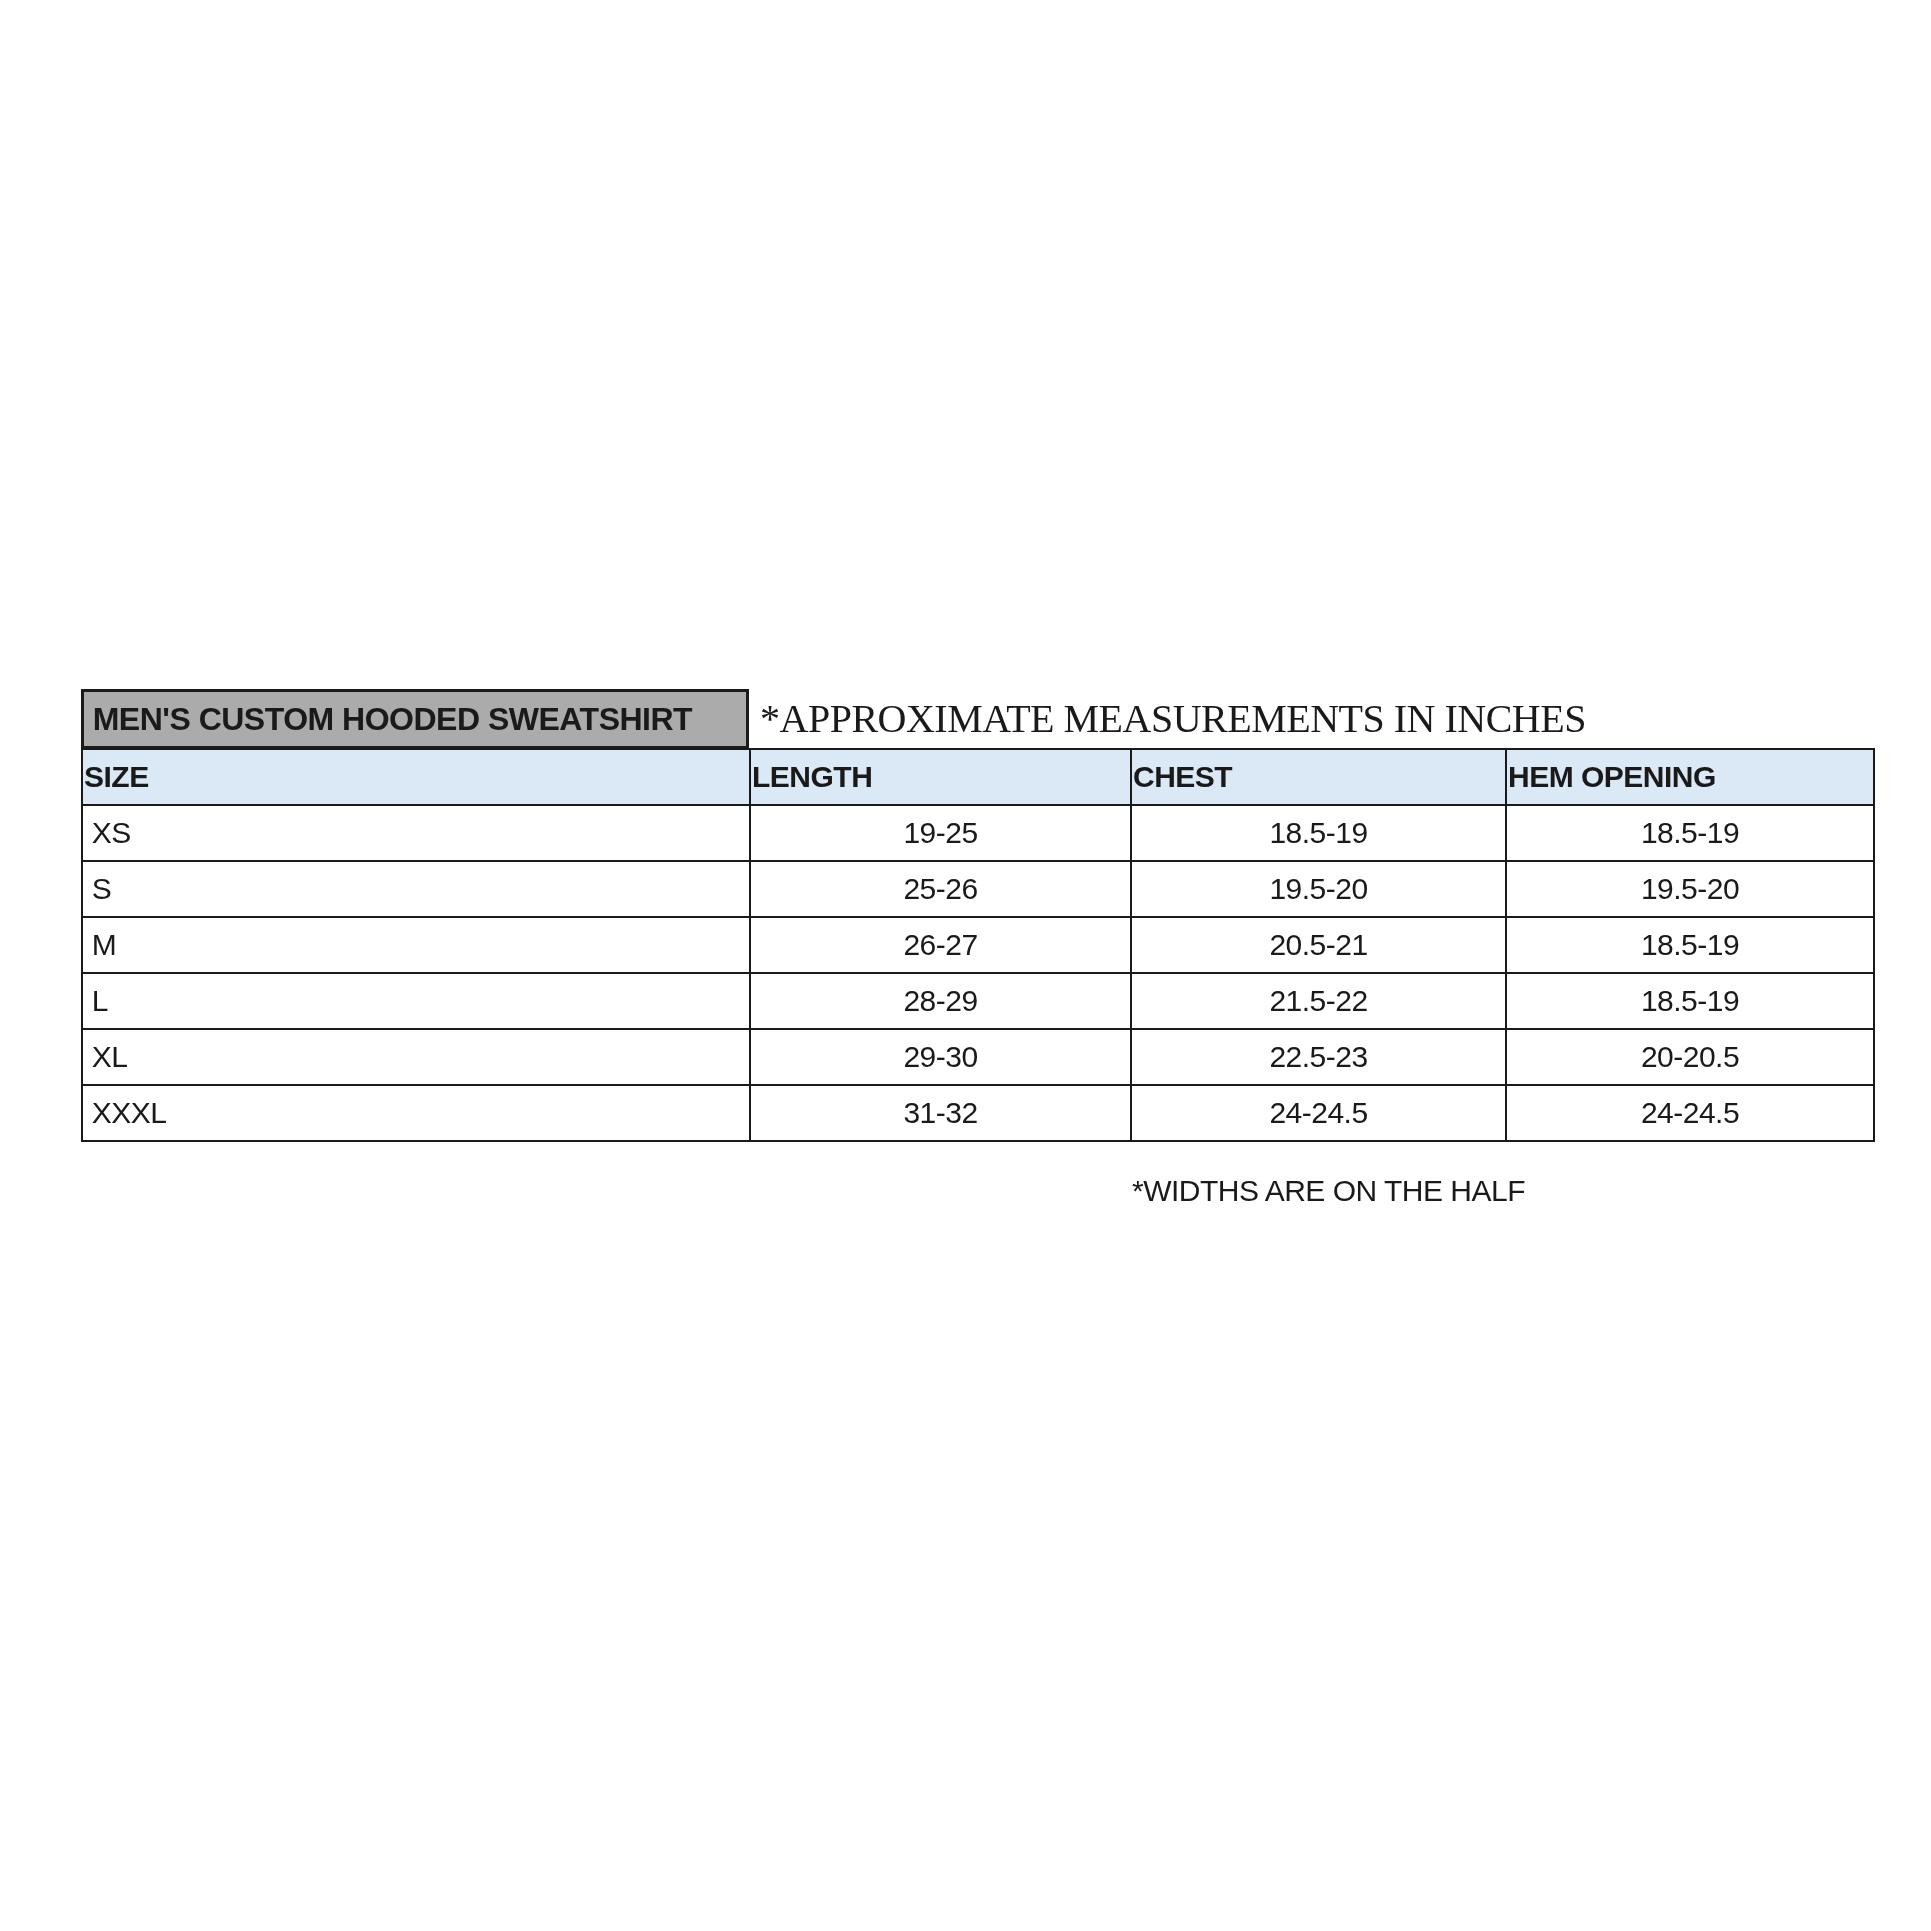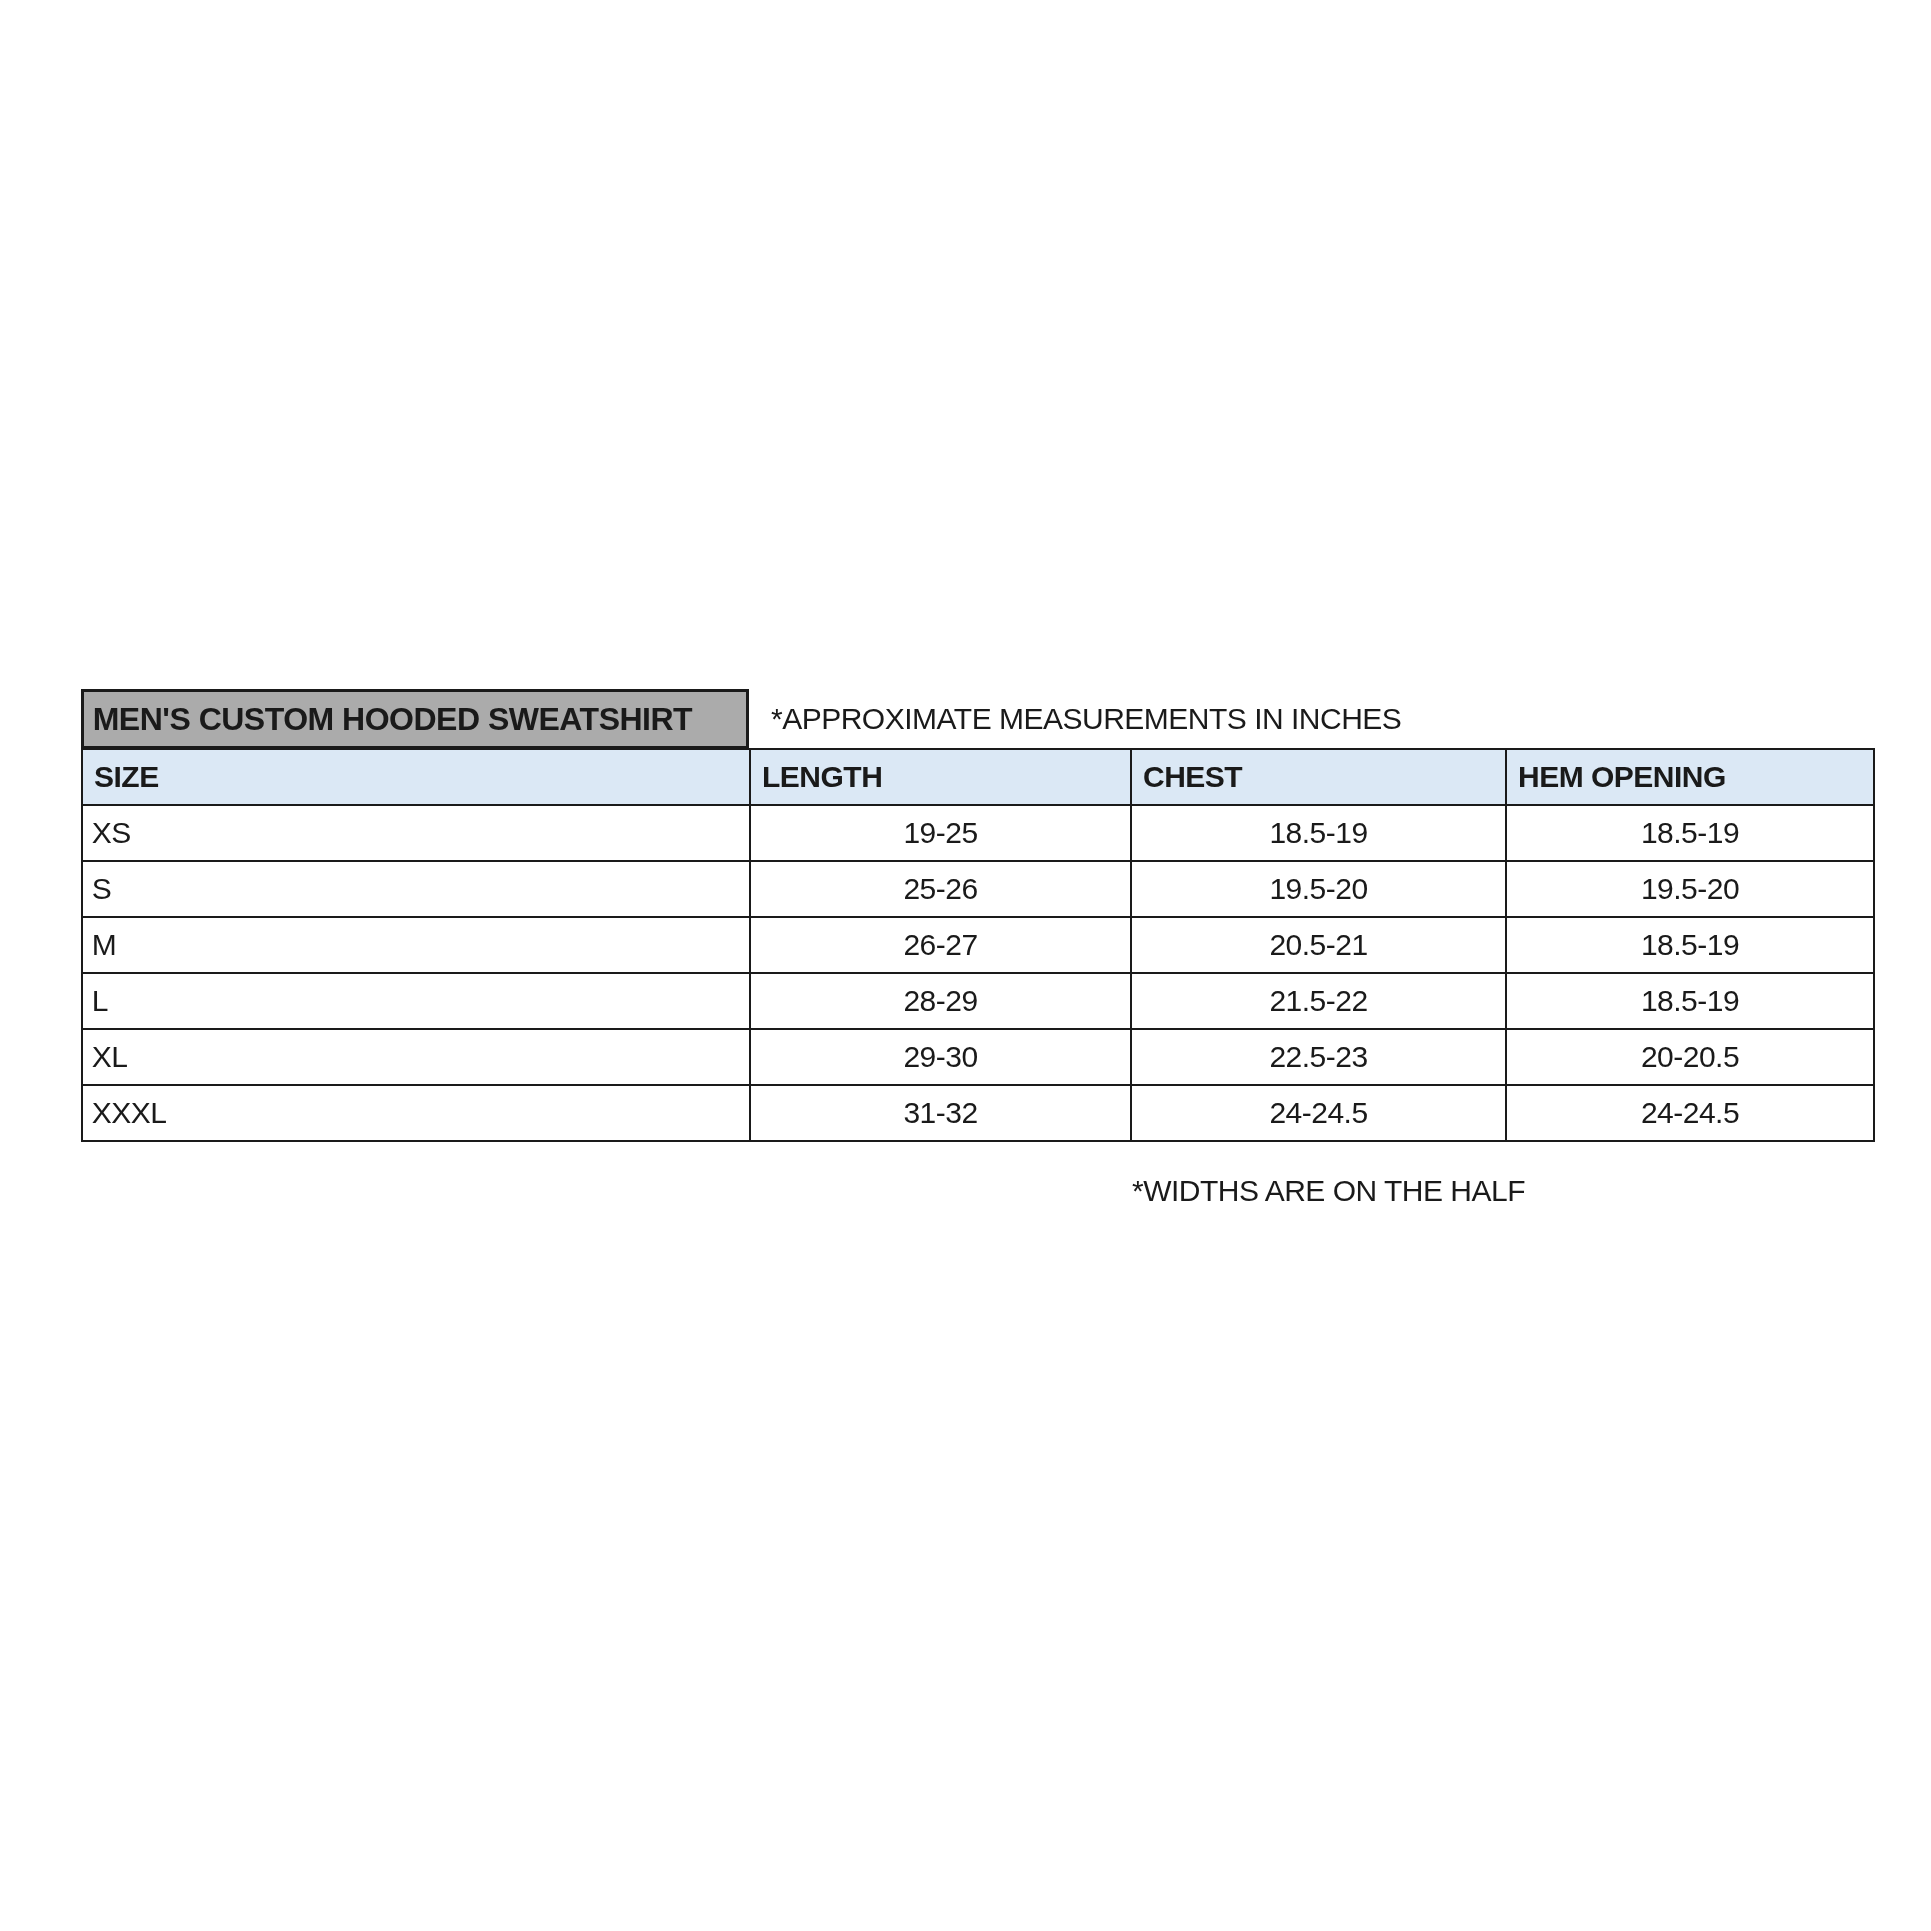--- a/index.html
+++ b/index.html
@@ -38,11 +38,12 @@
     overflow: hidden;
   }
   .note {
-    margin-left: 22px;
+    margin-left: 11px;
     display: flex;
     align-items: center;
-    font-size: 30px;
+    font-size: 40px;
     white-space: nowrap;
+    font-family: Liberation Serif, serif;
   }
   table.sizes {
     border-collapse: collapse;

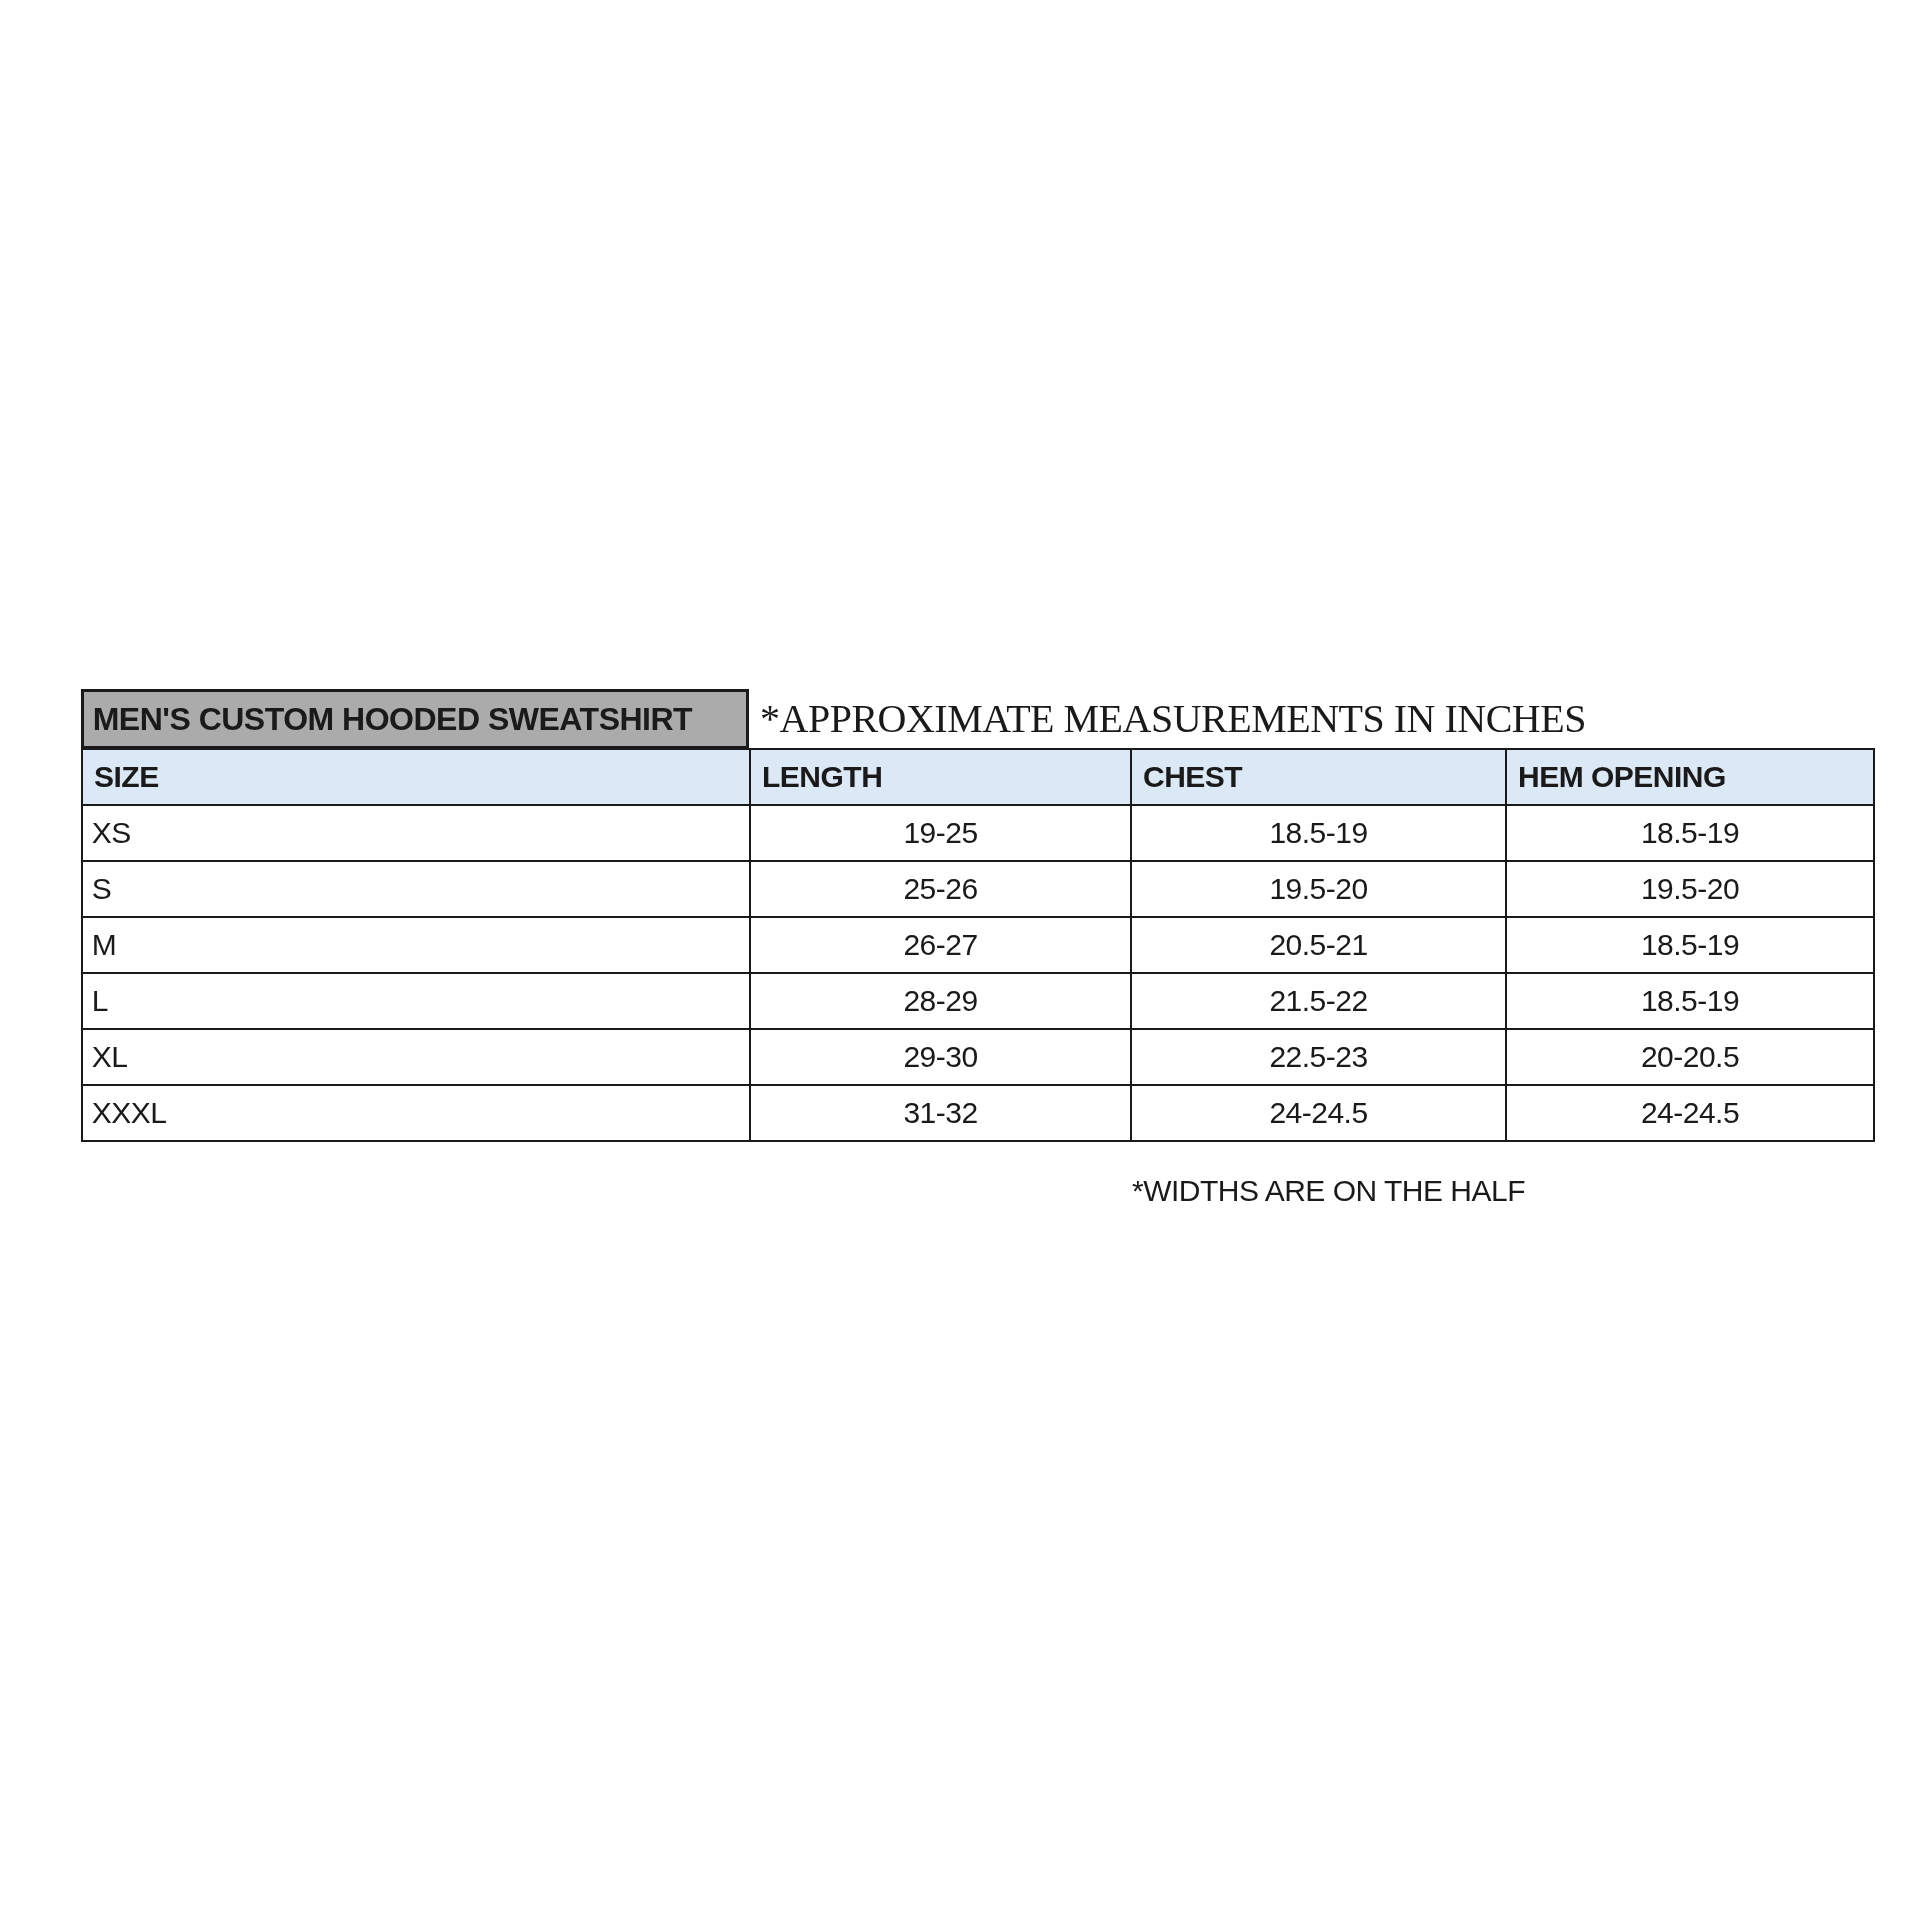--- a/index.html
+++ b/index.html
@@ -66,7 +66,7 @@
     background: #dbe8f5;
     font-weight: bold;
     text-align: left;
-    padding: 0 0 0 11px;
+    padding: 0 0 0 1px;
   }
   table.sizes td { text-align: center; padding: 8px; }
   table.sizes td.size-cell { text-align: left; padding-left: 8.7px; }

